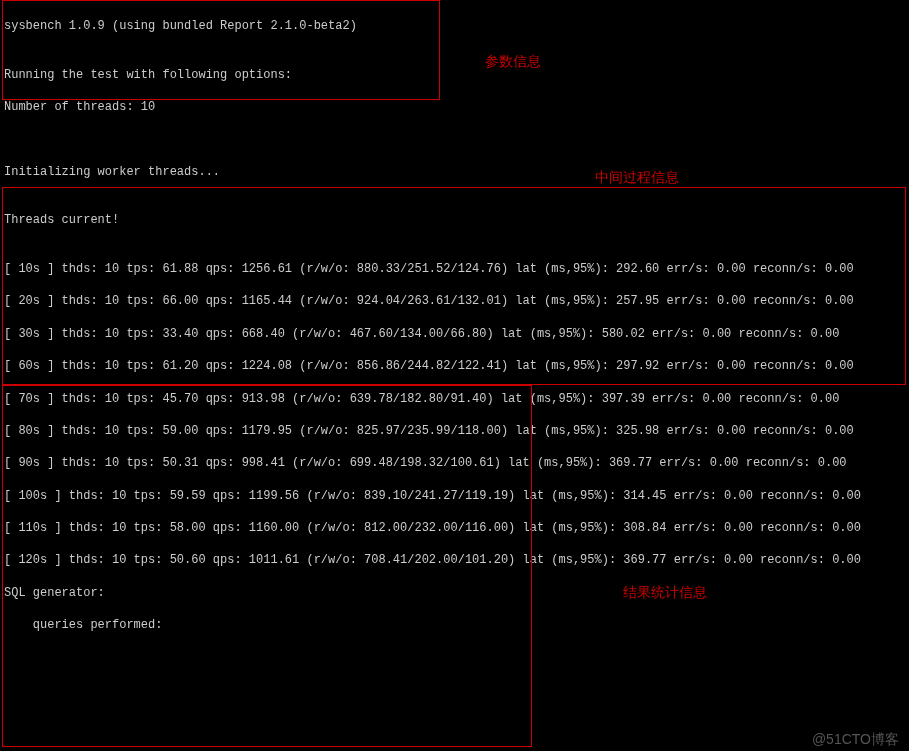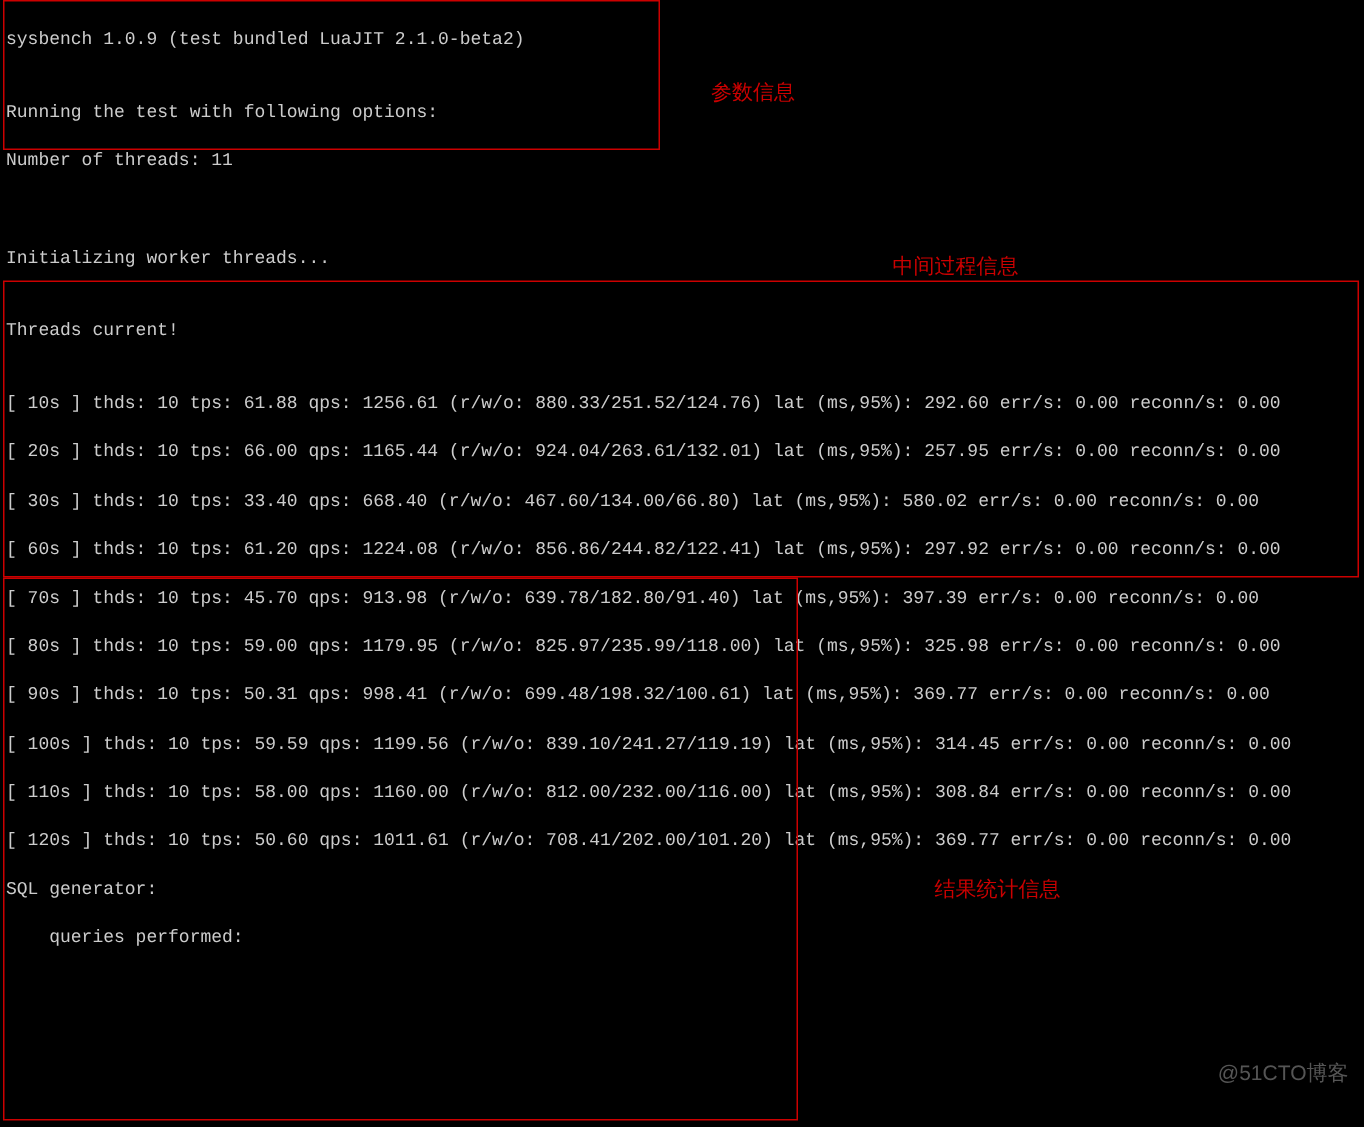--- a/index.html
+++ b/index.html
@@ -44,7 +44,7 @@
 <body>
 
 <div class="terminal">
-<span class="line">sysbench 1.0.9 (test bundled LuaJIT 2.1.0-beta2)</span>
+<span class="line">sysbench 1.0.9 (using bundled Report 2.1.0-beta2)</span>
 <span class="line"></span>
 <span class="line">Running the test with following options:</span>
 <span class="line">Number of threads: 11</span>

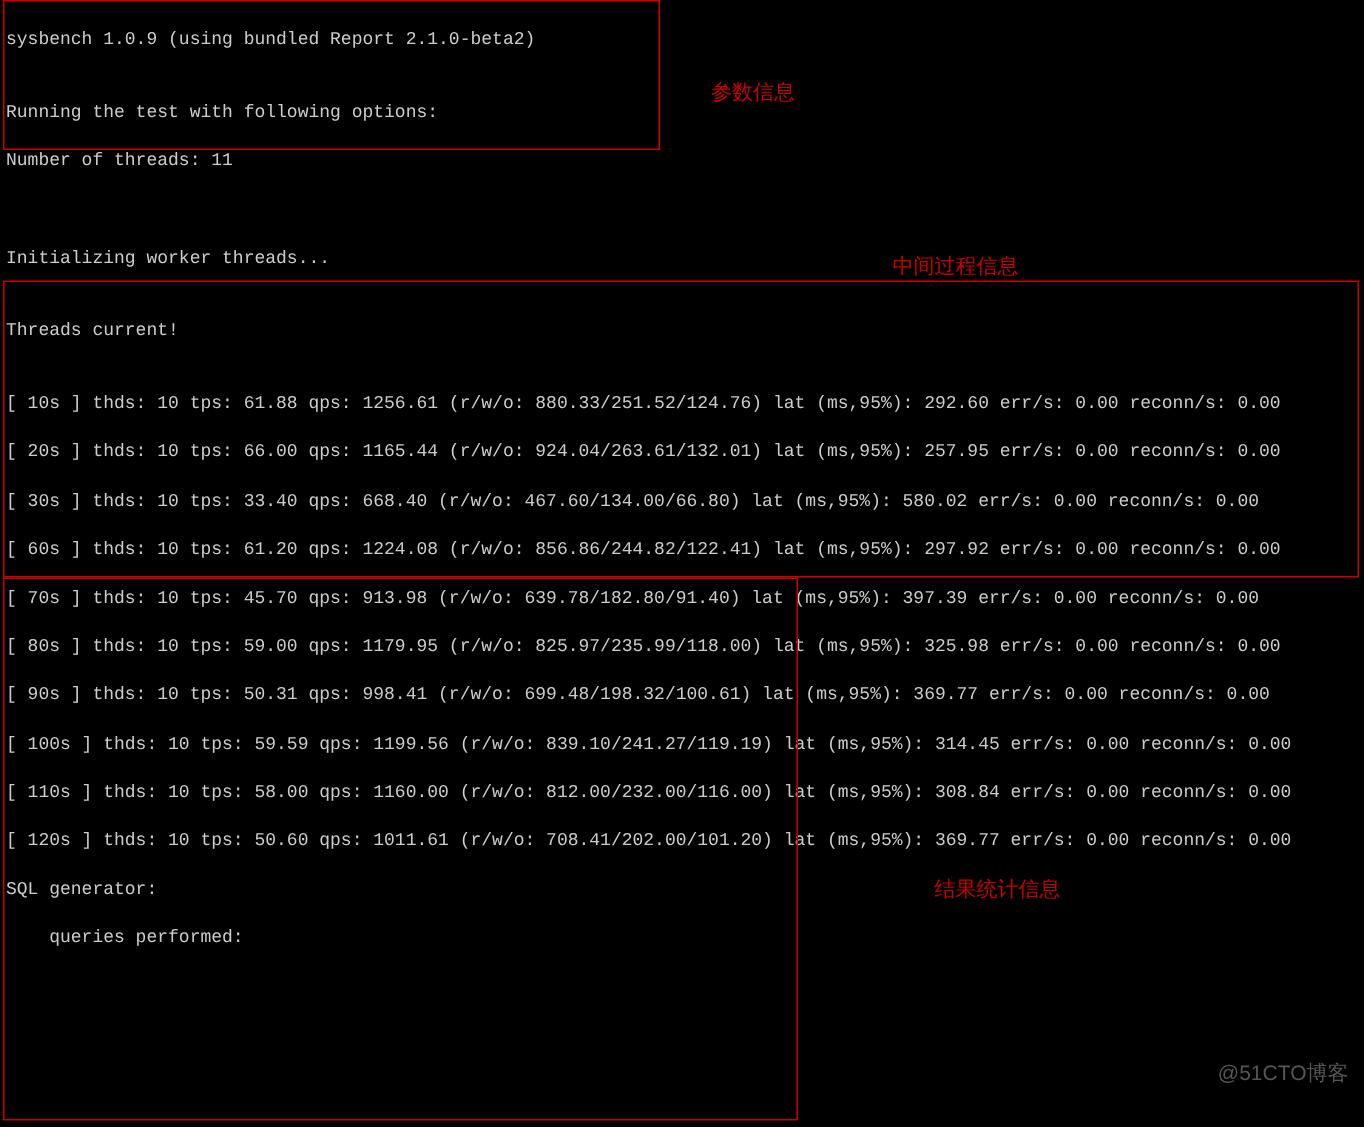--- a/index.html
+++ b/index.html
@@ -95,7 +95,7 @@
 <div class="box-red" style="left:2px; top:187px; width:904px; height:198px;"></div>
 <div class="box-red" style="left:2px; top:385px; width:530px; height:362px;"></div>
 
-<div class="annotation" style="left:474px; top:52px;">参数信息</div>
+<div class="annotation" style="left:485px; top:52px;">参数信息</div>
 <div class="annotation" style="left:595px; top:168px;">中间过程信息</div>
 <div class="annotation" style="left:585px; top:583px;padding-left:38px;">结果统计信息</div>
 

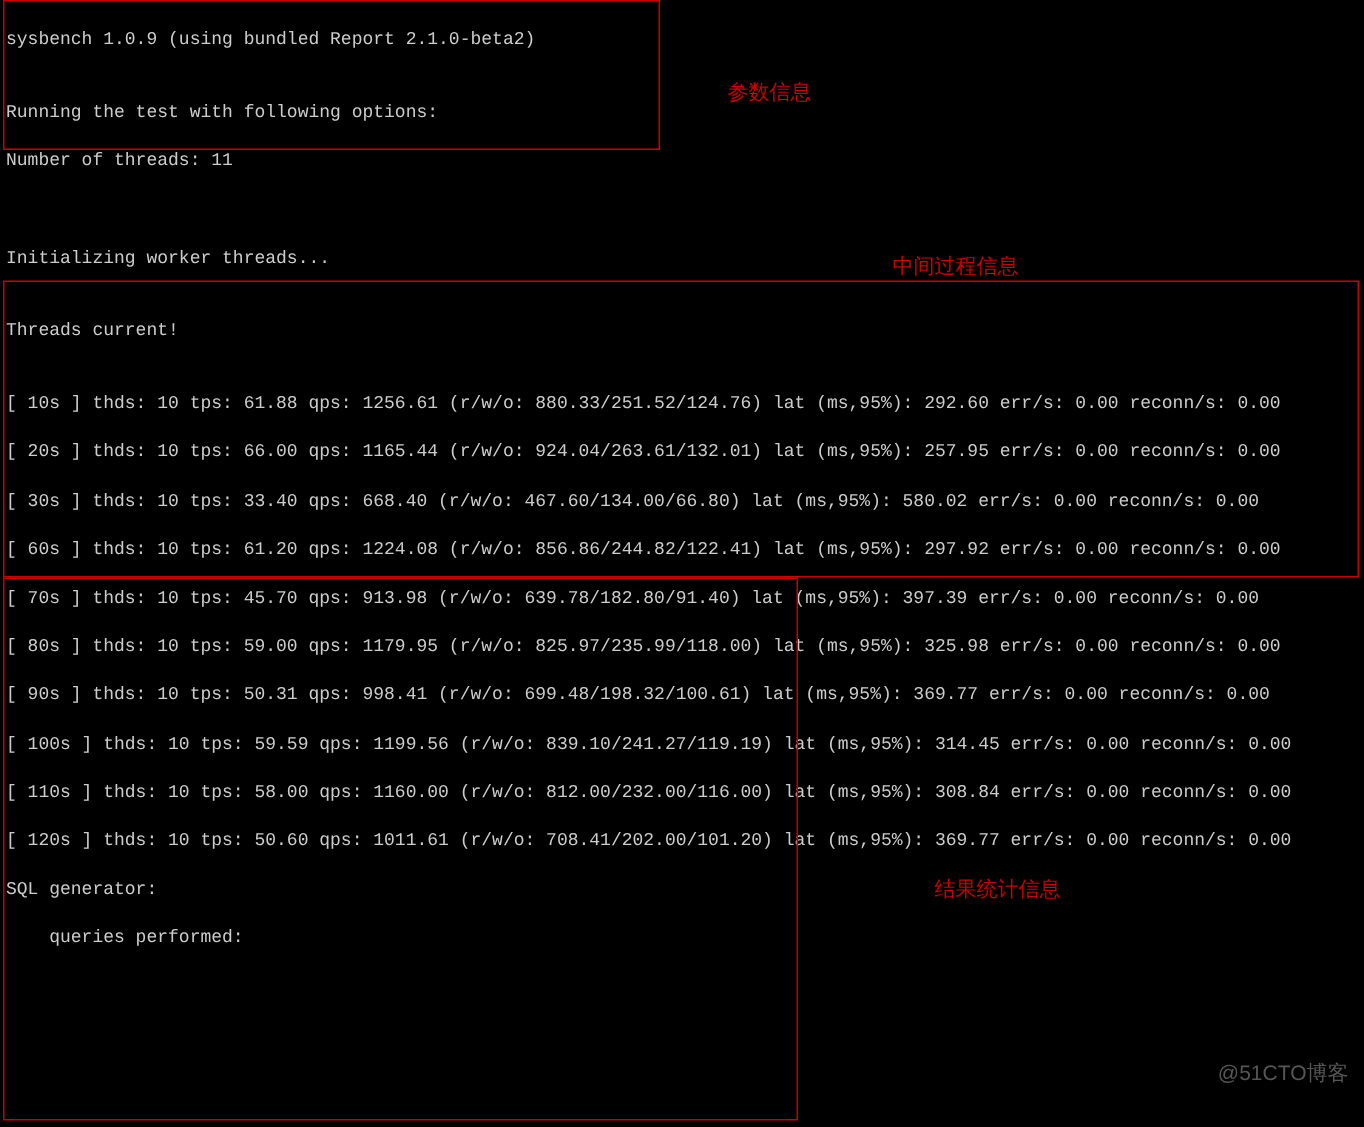--- a/index.html
+++ b/index.html
@@ -47,7 +47,7 @@
 <span class="line">sysbench 1.0.9 (using bundled Report 2.1.0-beta2)</span>
 <span class="line"></span>
 <span class="line">Running the test with following options:</span>
-<span class="line">Number of threads: 11</span>
+<span class="line">Number of threads: 10</span>
 <span class="line"></span>
 <span class="line"></span>
 <span class="line">Initializing worker threads...</span>

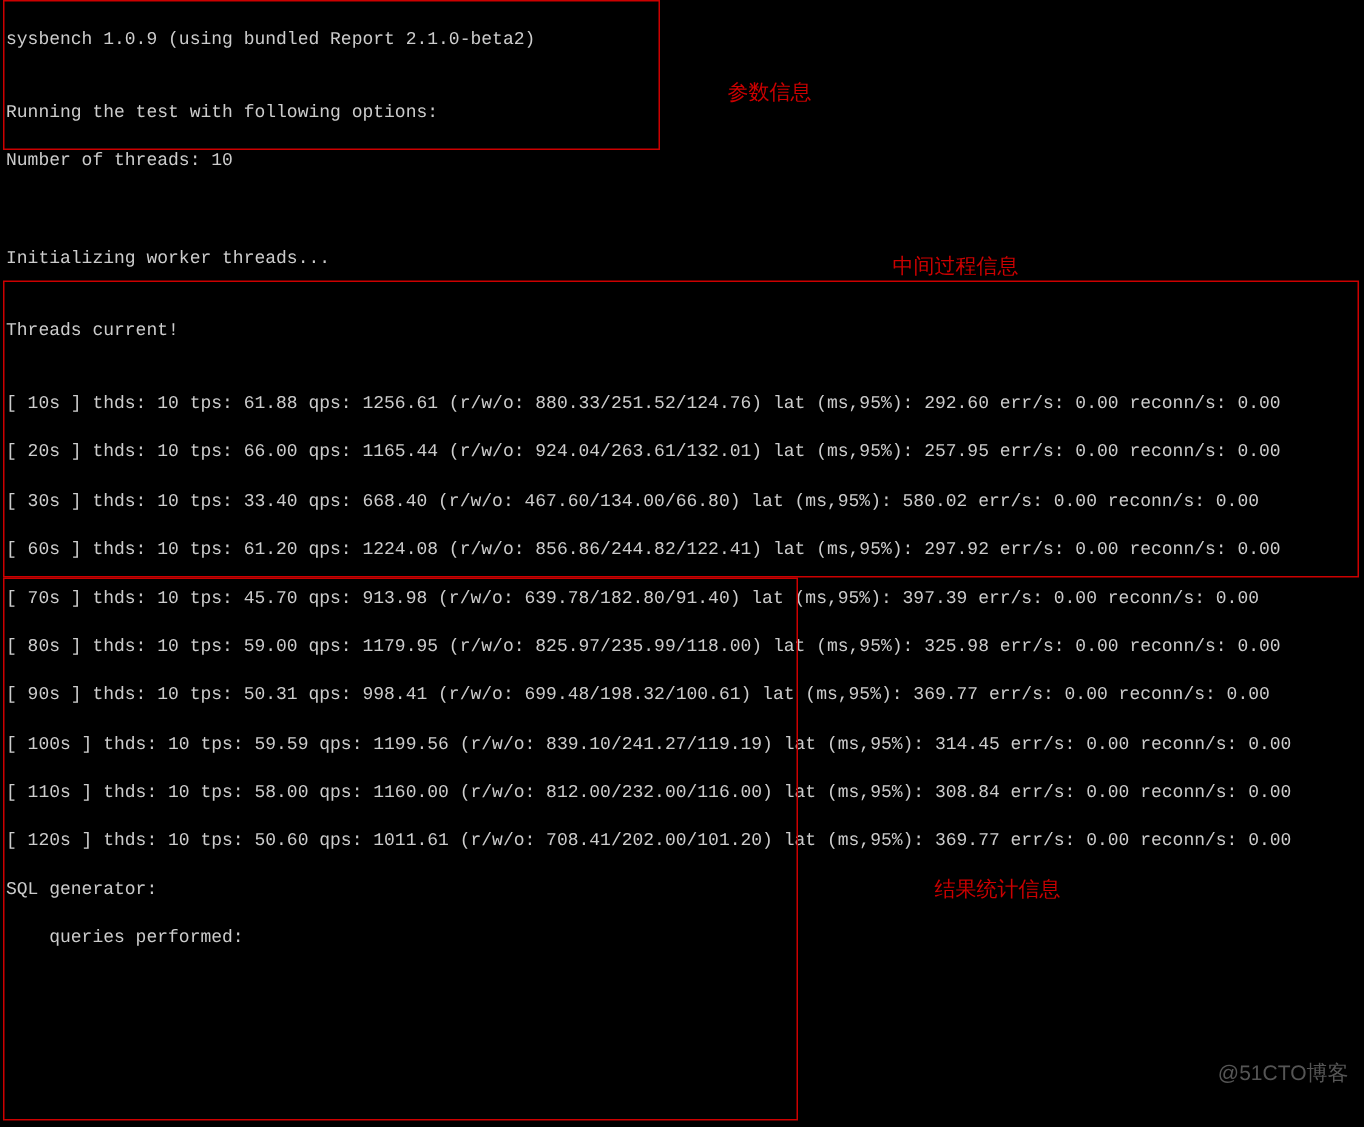--- a/index.html
+++ b/index.html
@@ -33,7 +33,7 @@
     .watermark {
       position: absolute;
       right: 10px;
-      bottom: 26px;
+      bottom: 2px;
       color: #555;
       font-family: sans-serif;
       font-size: 14px;

